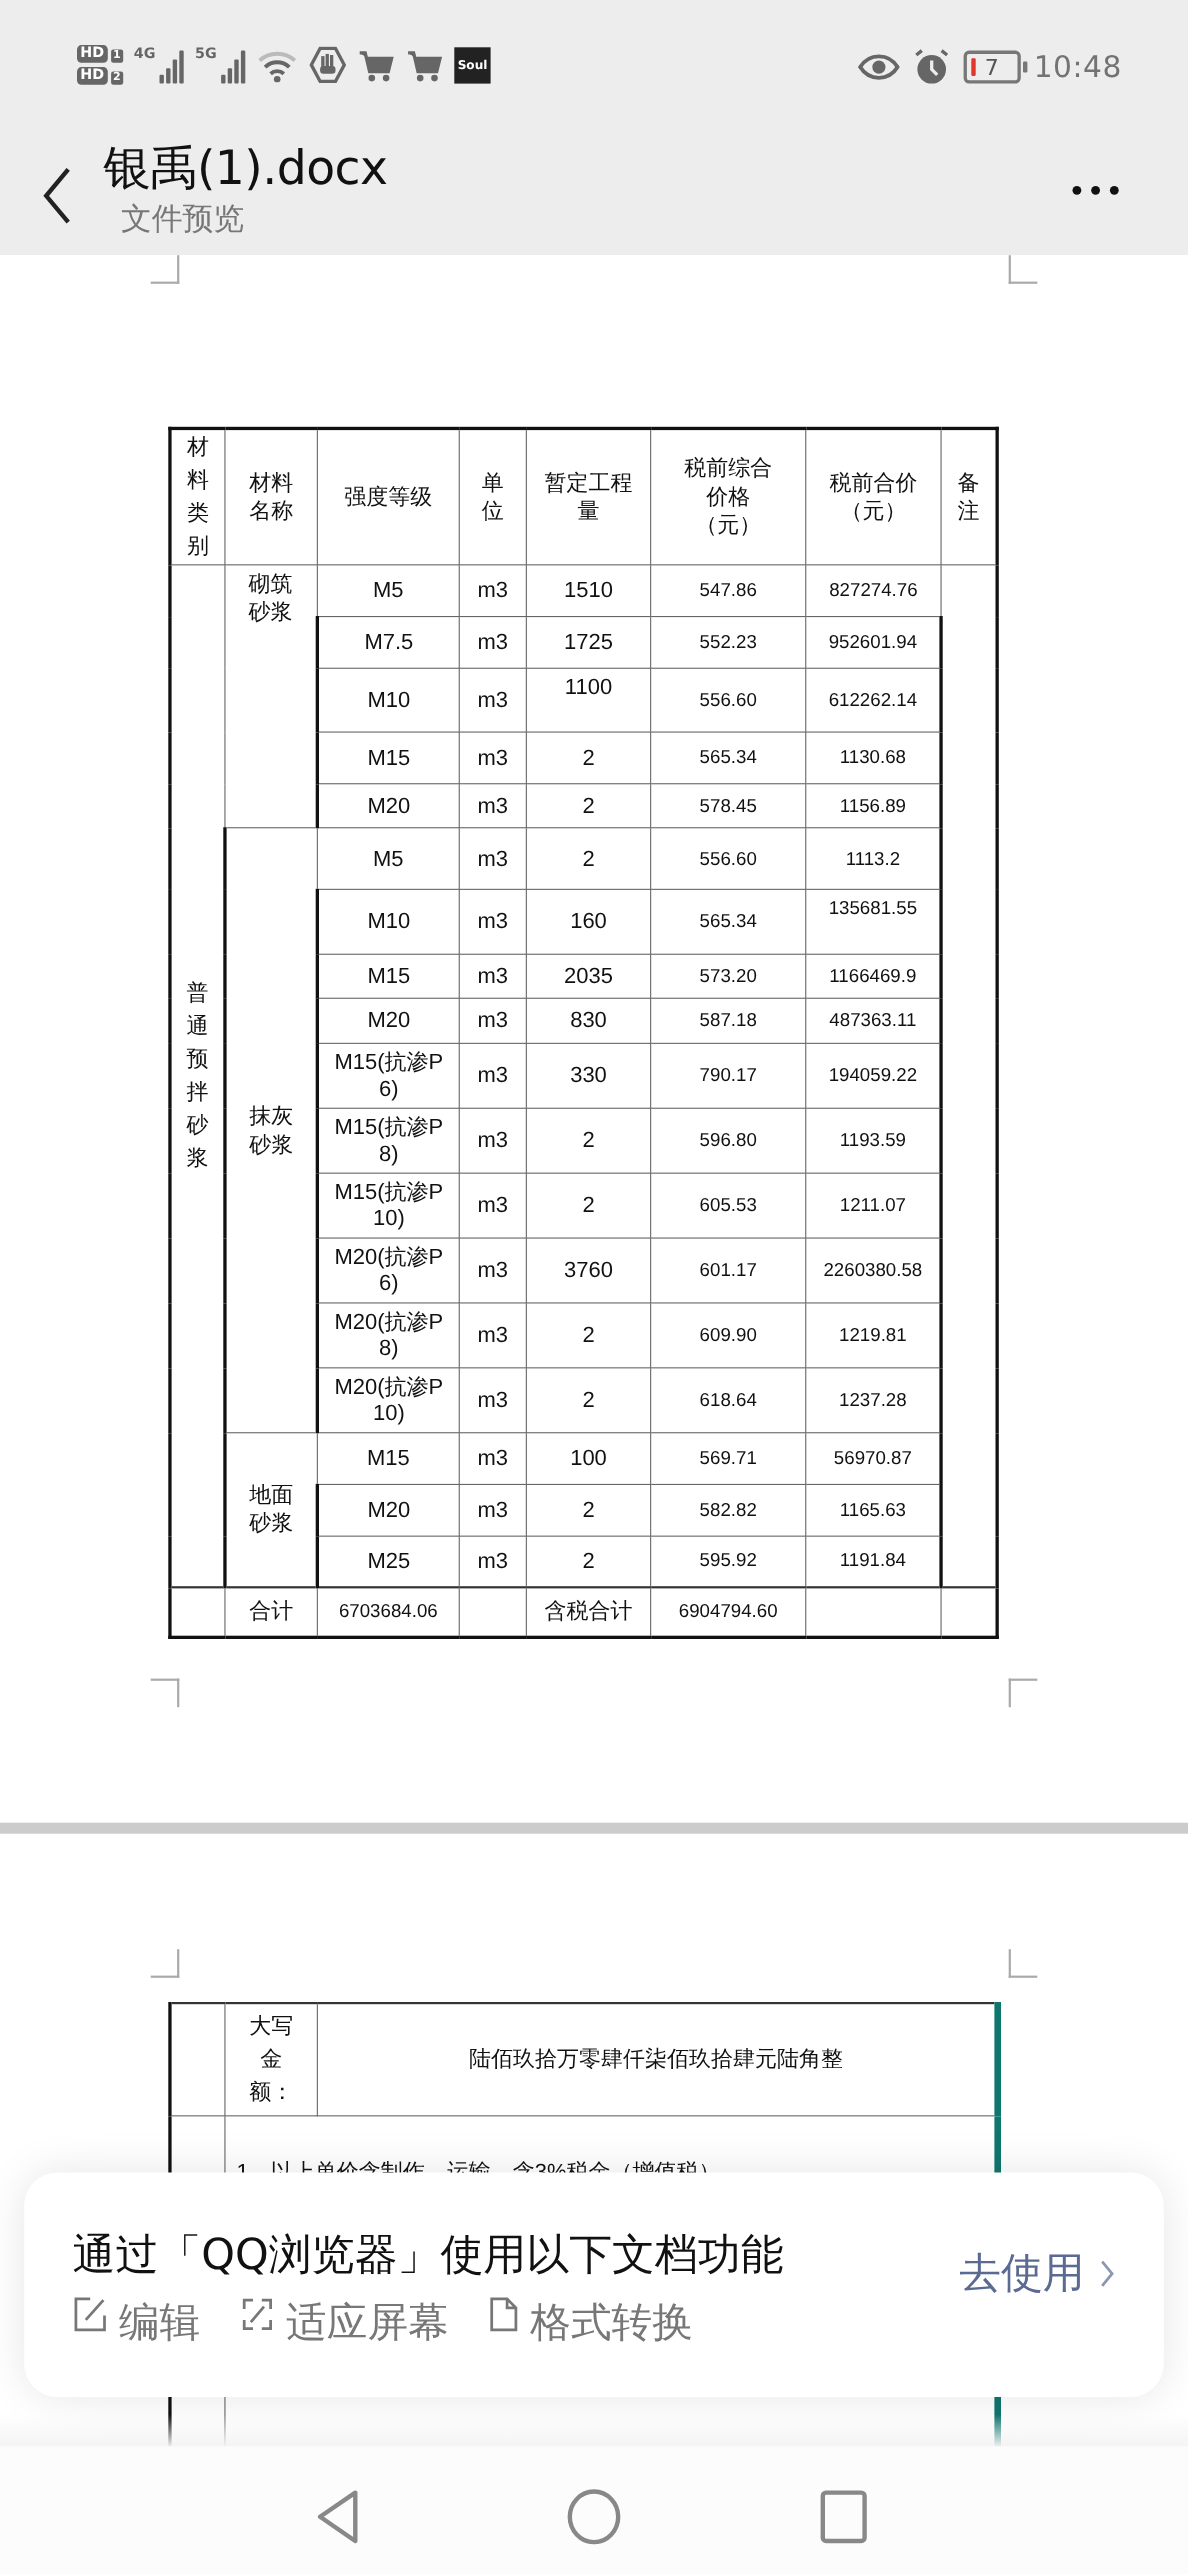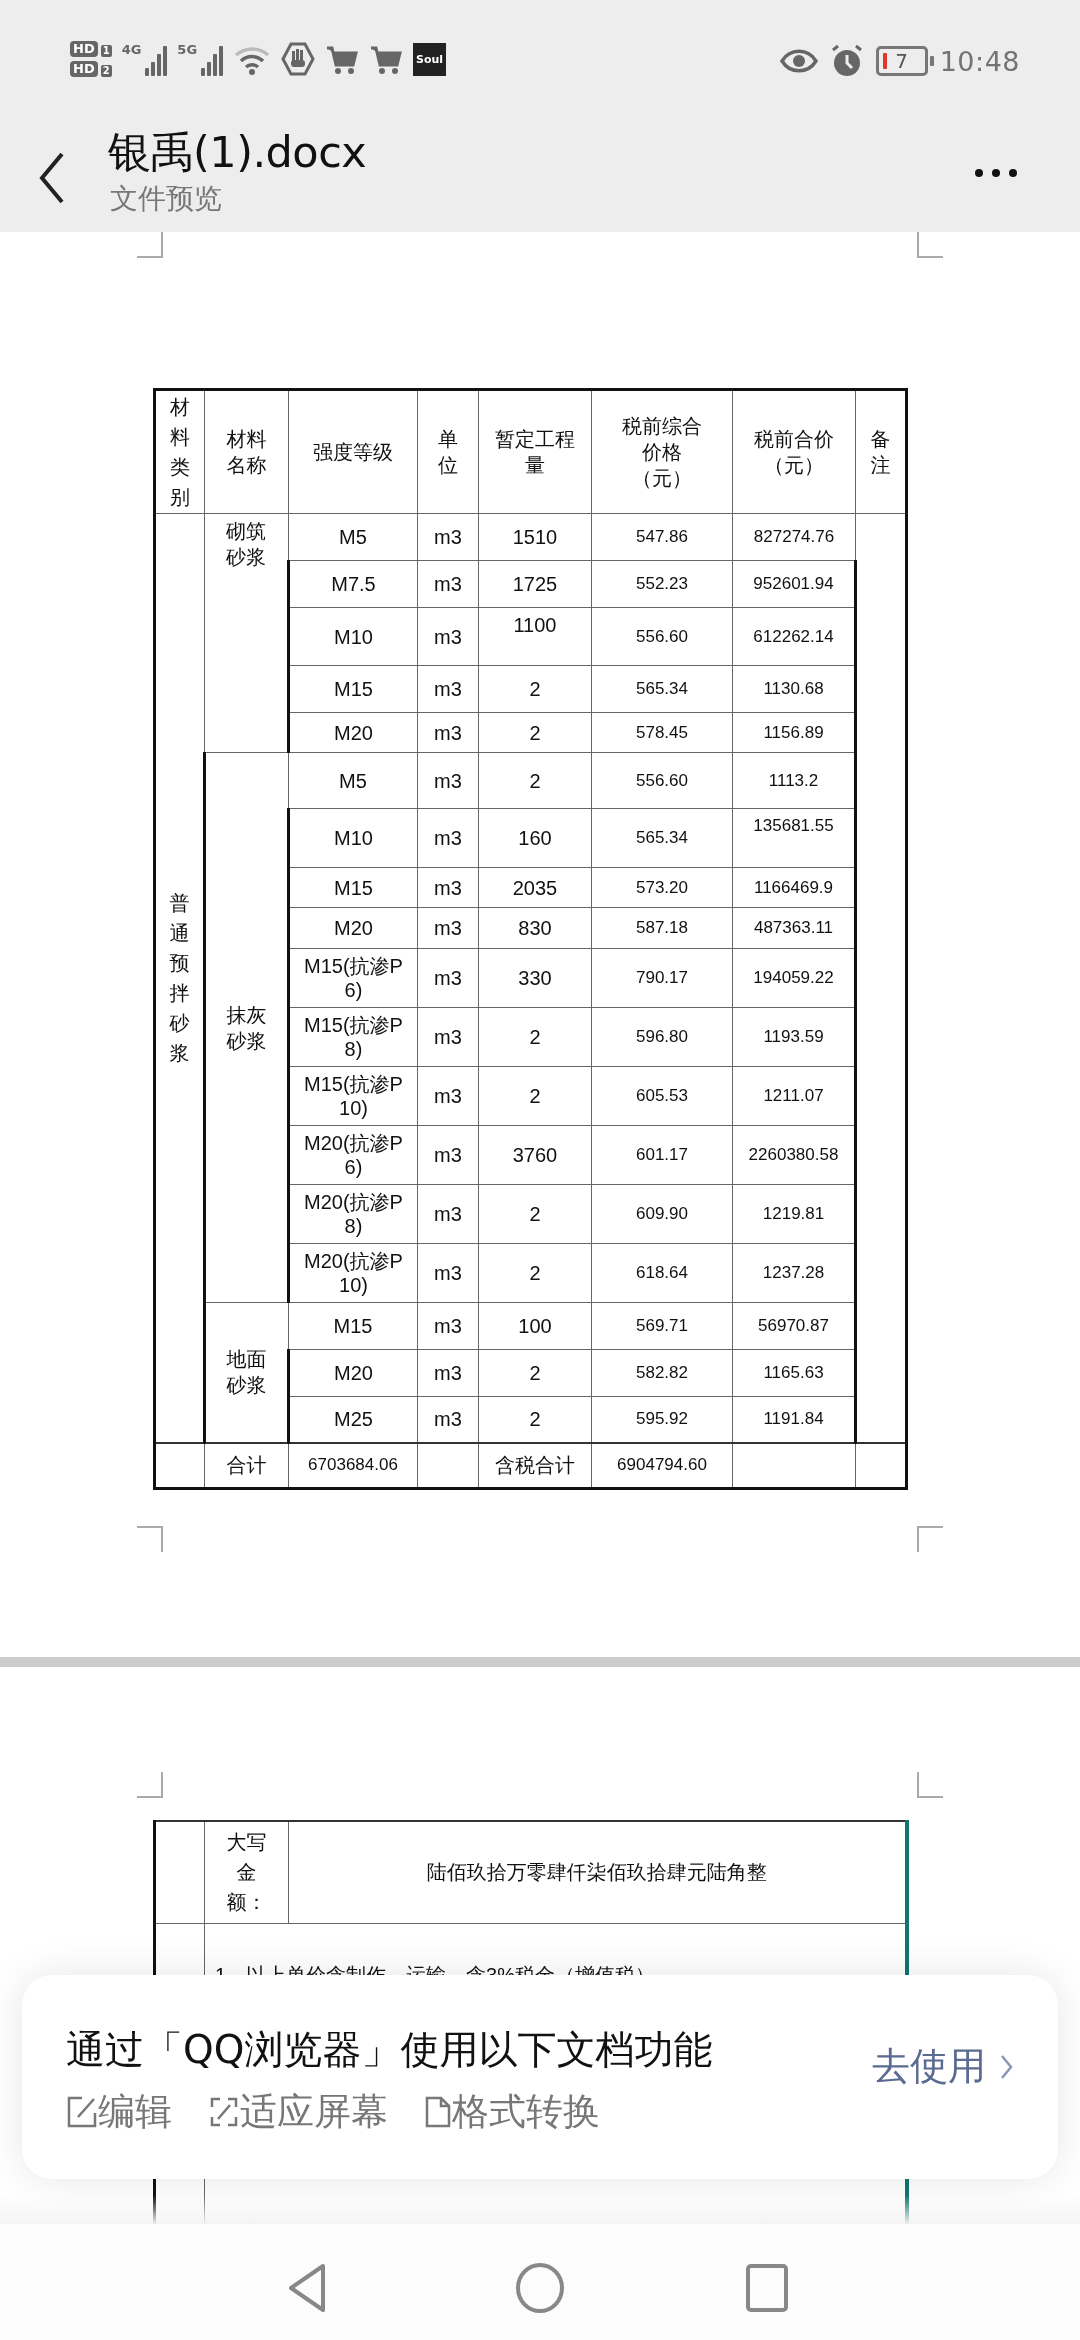--- a/index.html
+++ b/index.html
@@ -26,7 +26,7 @@
   
   .titlebar { position: absolute; left: 0; top: 120px; width: 1080px; height: 112px; background: #ededed; }
   .back { position: absolute; left: 32px; top: 20px; width: 50px; height: 70px; cursor: pointer; }
-  .title { position: absolute; left: 108px; top: 4px; font-size: 43px; color: #111; letter-spacing: -0.5px; }
+  .title { position: absolute; left: 94px; top: 4px; font-size: 43px; color: #111; letter-spacing: -0.5px; }
   .subtitle { position: absolute; left: 110px; top: 60px; font-size: 28px; color: #777; }
   .more { position: absolute; right: 56px; top: 38px; width: 56px; height: 30px; display: flex; gap: 9px; align-items: center; justify-content: center; cursor: pointer; }
   .more i { width: 8px; height: 8px; background: #111; border-radius: 50%; display: block; }

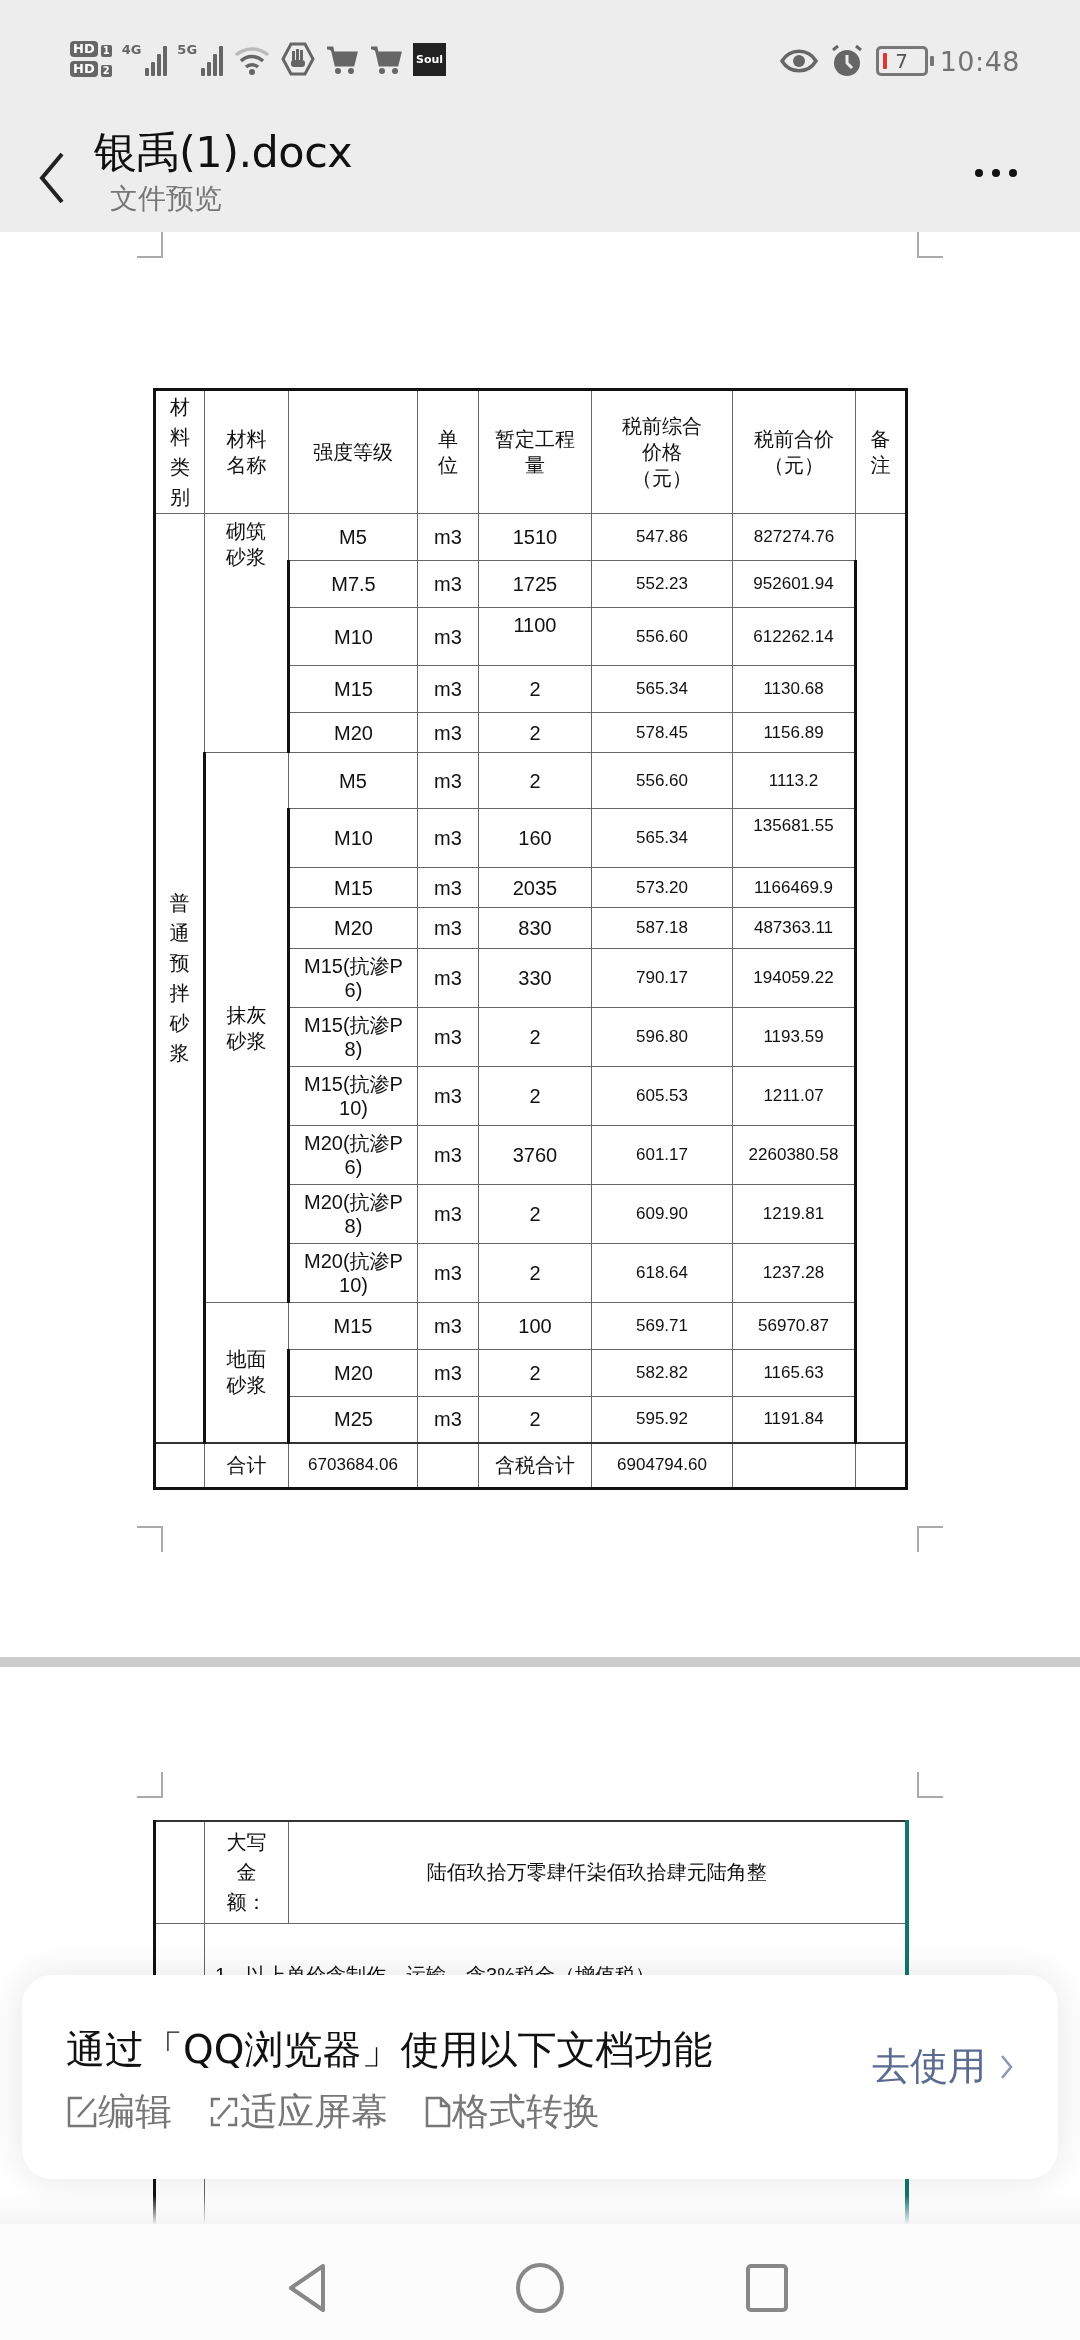--- a/index.html
+++ b/index.html
@@ -53,7 +53,7 @@
   table.second { position: absolute; left: 153px; top: 1820px; width: 752px; border-collapse: collapse; table-layout: fixed; font-family: "Liberation Sans", sans-serif; }
   table.second td { border: 1.5px solid #666; text-align: center; font-size: 20px; color: #111; line-height: 30px; }
   table.second tr td:first-child { border-left: 3px solid #111; }
-  table.second tr td:last-child { border-right: 4px solid #0f766e; }
+  table.second tr td:last-child { border-right: 6px solid #0f766e; }
   table.second tr:first-child td { border-top: 2px solid #333; }
   .notes { text-align: left !important; vertical-align: top; padding: 36px 8px 0 10px; font-size: 19px; line-height: 30px; }
   .note-side { color: #e0362c; vertical-align: bottom; font-size: 20px; }

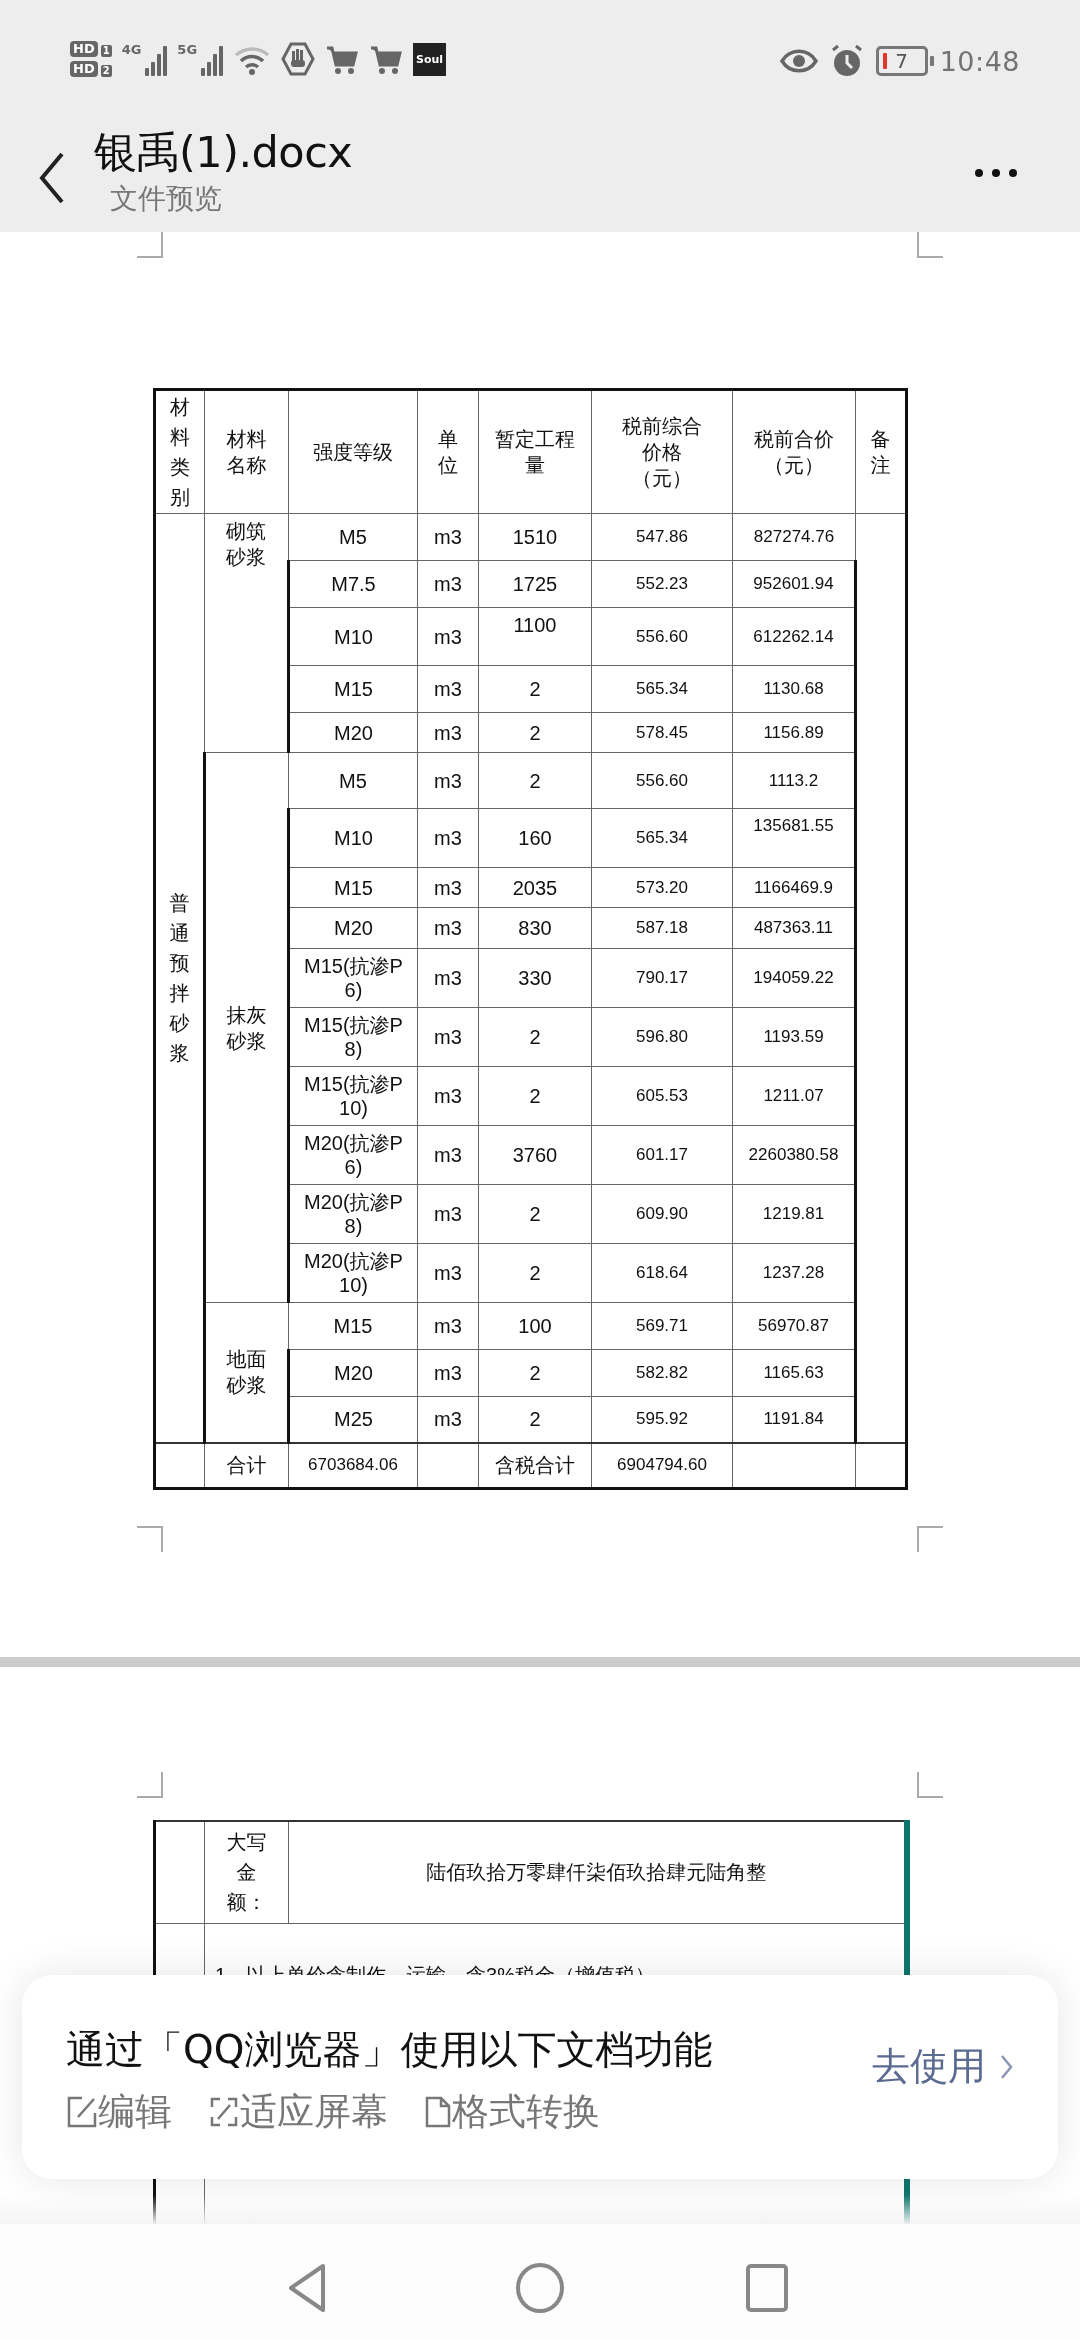--- a/index.html
+++ b/index.html
@@ -62,7 +62,7 @@
   .popup { position: absolute; left: 22px; top: 1975px; width: 1036px; height: 204px; background: #fff; border-radius: 30px; box-shadow: 0 0 40px rgba(0,0,0,0.10); }
   .popup-title { position: absolute; left: 44px; top: 48px; font-size: 39px; color: #111; }
   .popup-actions { position: absolute; left: 44px; top: 112px; display: flex; gap: 36px; font-size: 37px; color: #777; }
-  .popup-action { display: flex; align-items: center; cursor: pointer; }
+  .popup-action { display: flex; align-items: flex-start; gap: 10px; cursor: pointer; }
   .popup-action svg { display: block; }
   .popup-go { position: absolute; right: 44px; top: 66px; display: flex; align-items: center; gap: 14px; font-size: 38px; color: #5a6a90; cursor: pointer; }
 

